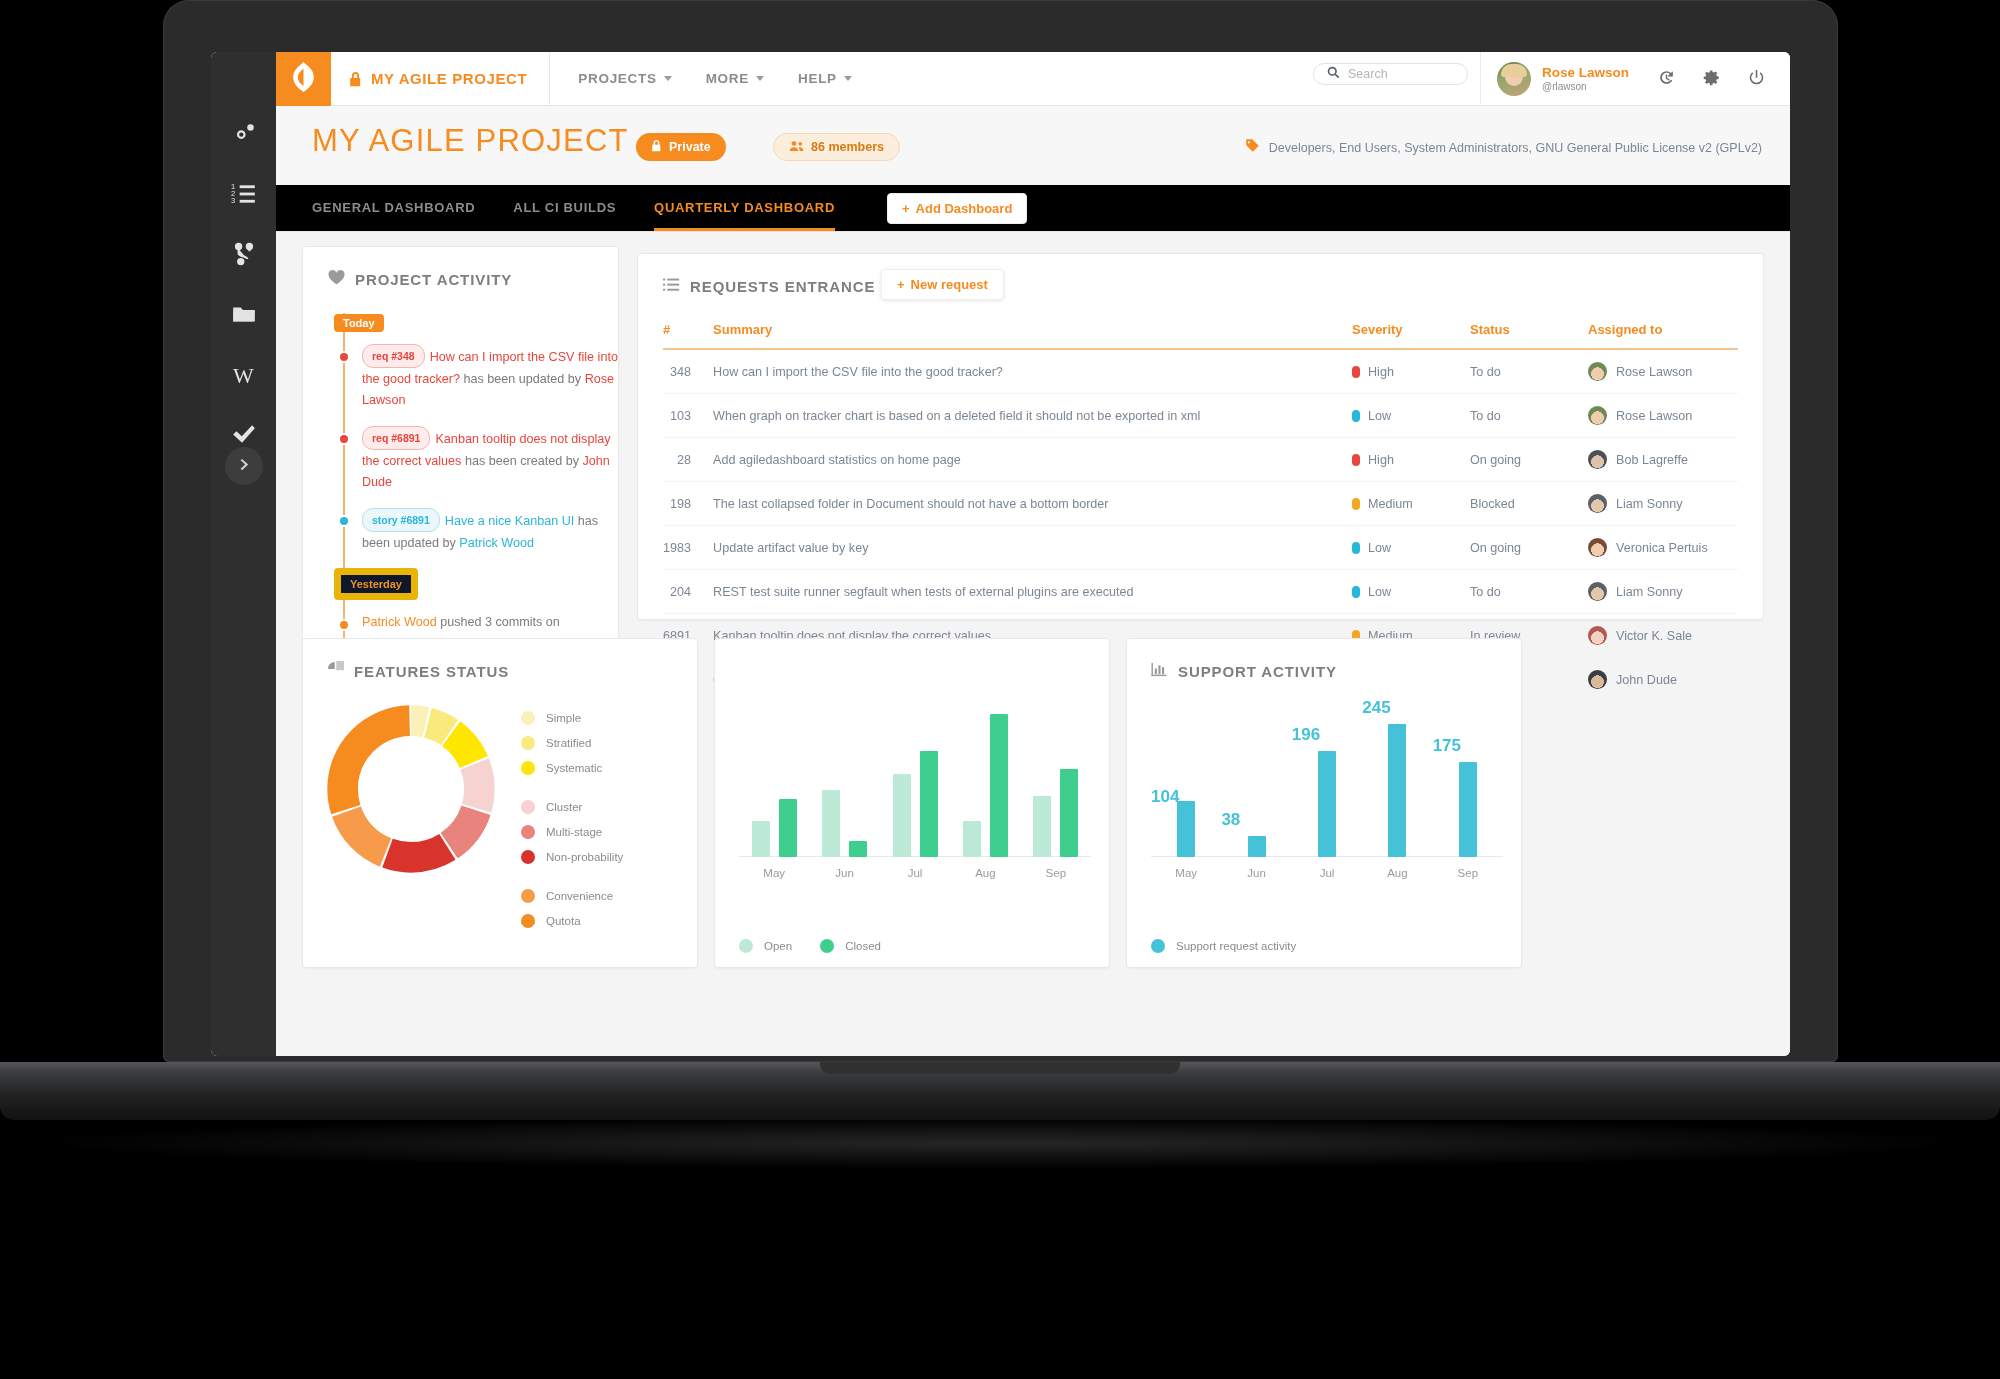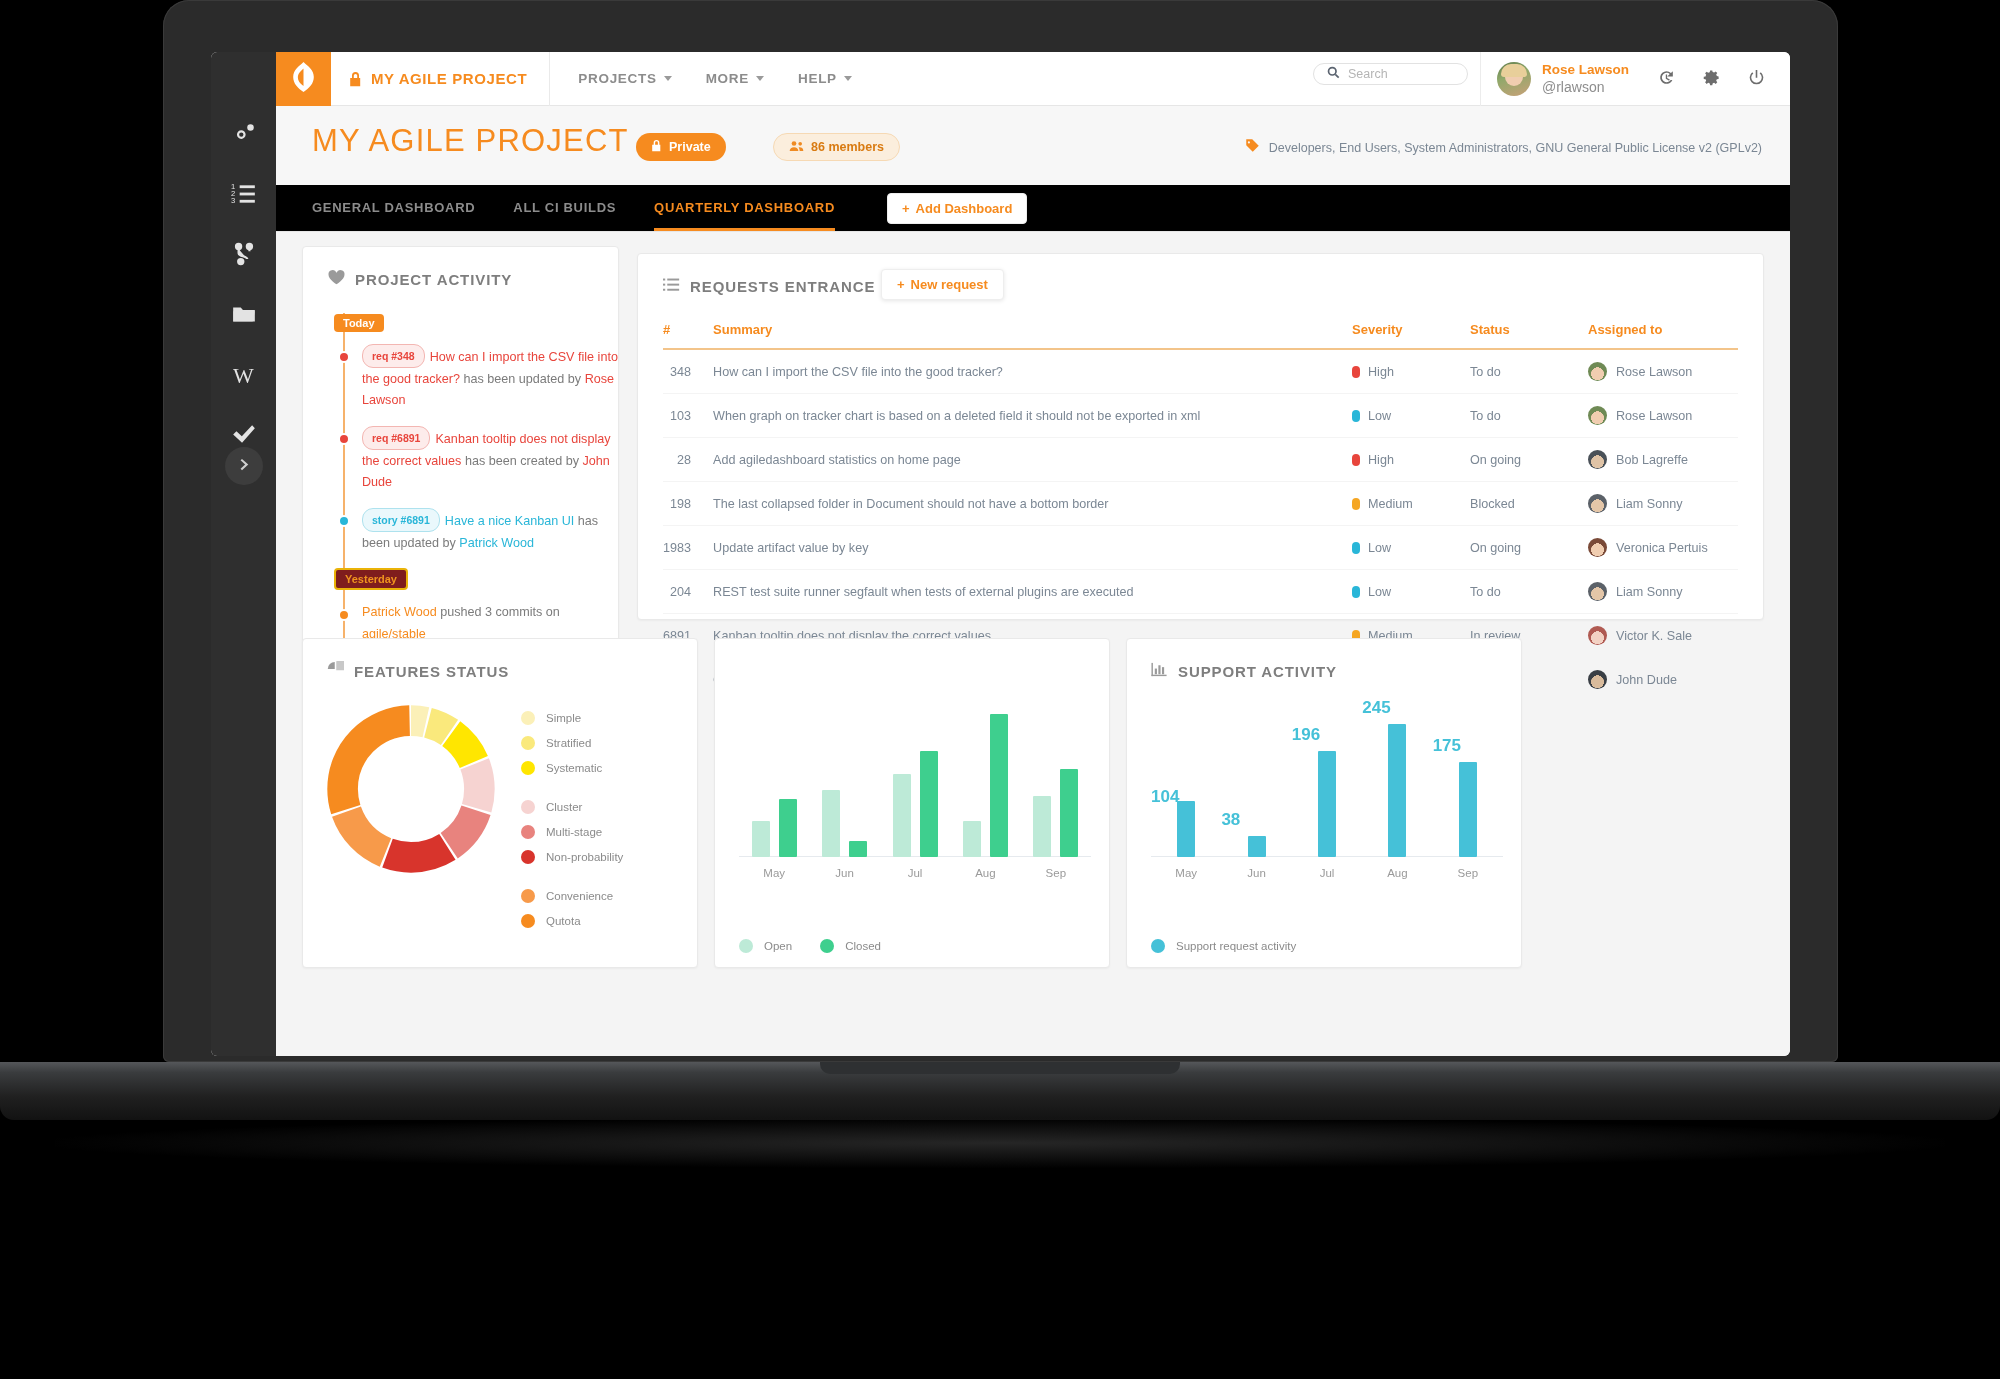--- a/index.html
+++ b/index.html
@@ -115,7 +115,7 @@
   #avatar-top:before{content:"";position:absolute;left:8px;top:6px;width:18px;height:18px;border-radius:50%;background:#f0cdb0;}
   #avatar-top:after{content:"";position:absolute;left:4px;top:2px;width:26px;height:13px;border-radius:13px 13px 4px 4px;background:#e8cf9a;}
   .uname{ font-size:13.5px;font-weight:700;color:#f68b1f;line-height:1.15; }
-  .uhandle{ font-size:14px;color:#8d8d8d;line-height:1.3; }
+  .uhandle{ font-size:10px;color:#8d8d8d;line-height:1.3; }
   .top-util{ display:flex; align-items:center; gap:26px; margin-left:auto; padding-right:24px; }
   .top-util svg{ width:19px;height:19px; fill:#6d6d6d; }
 

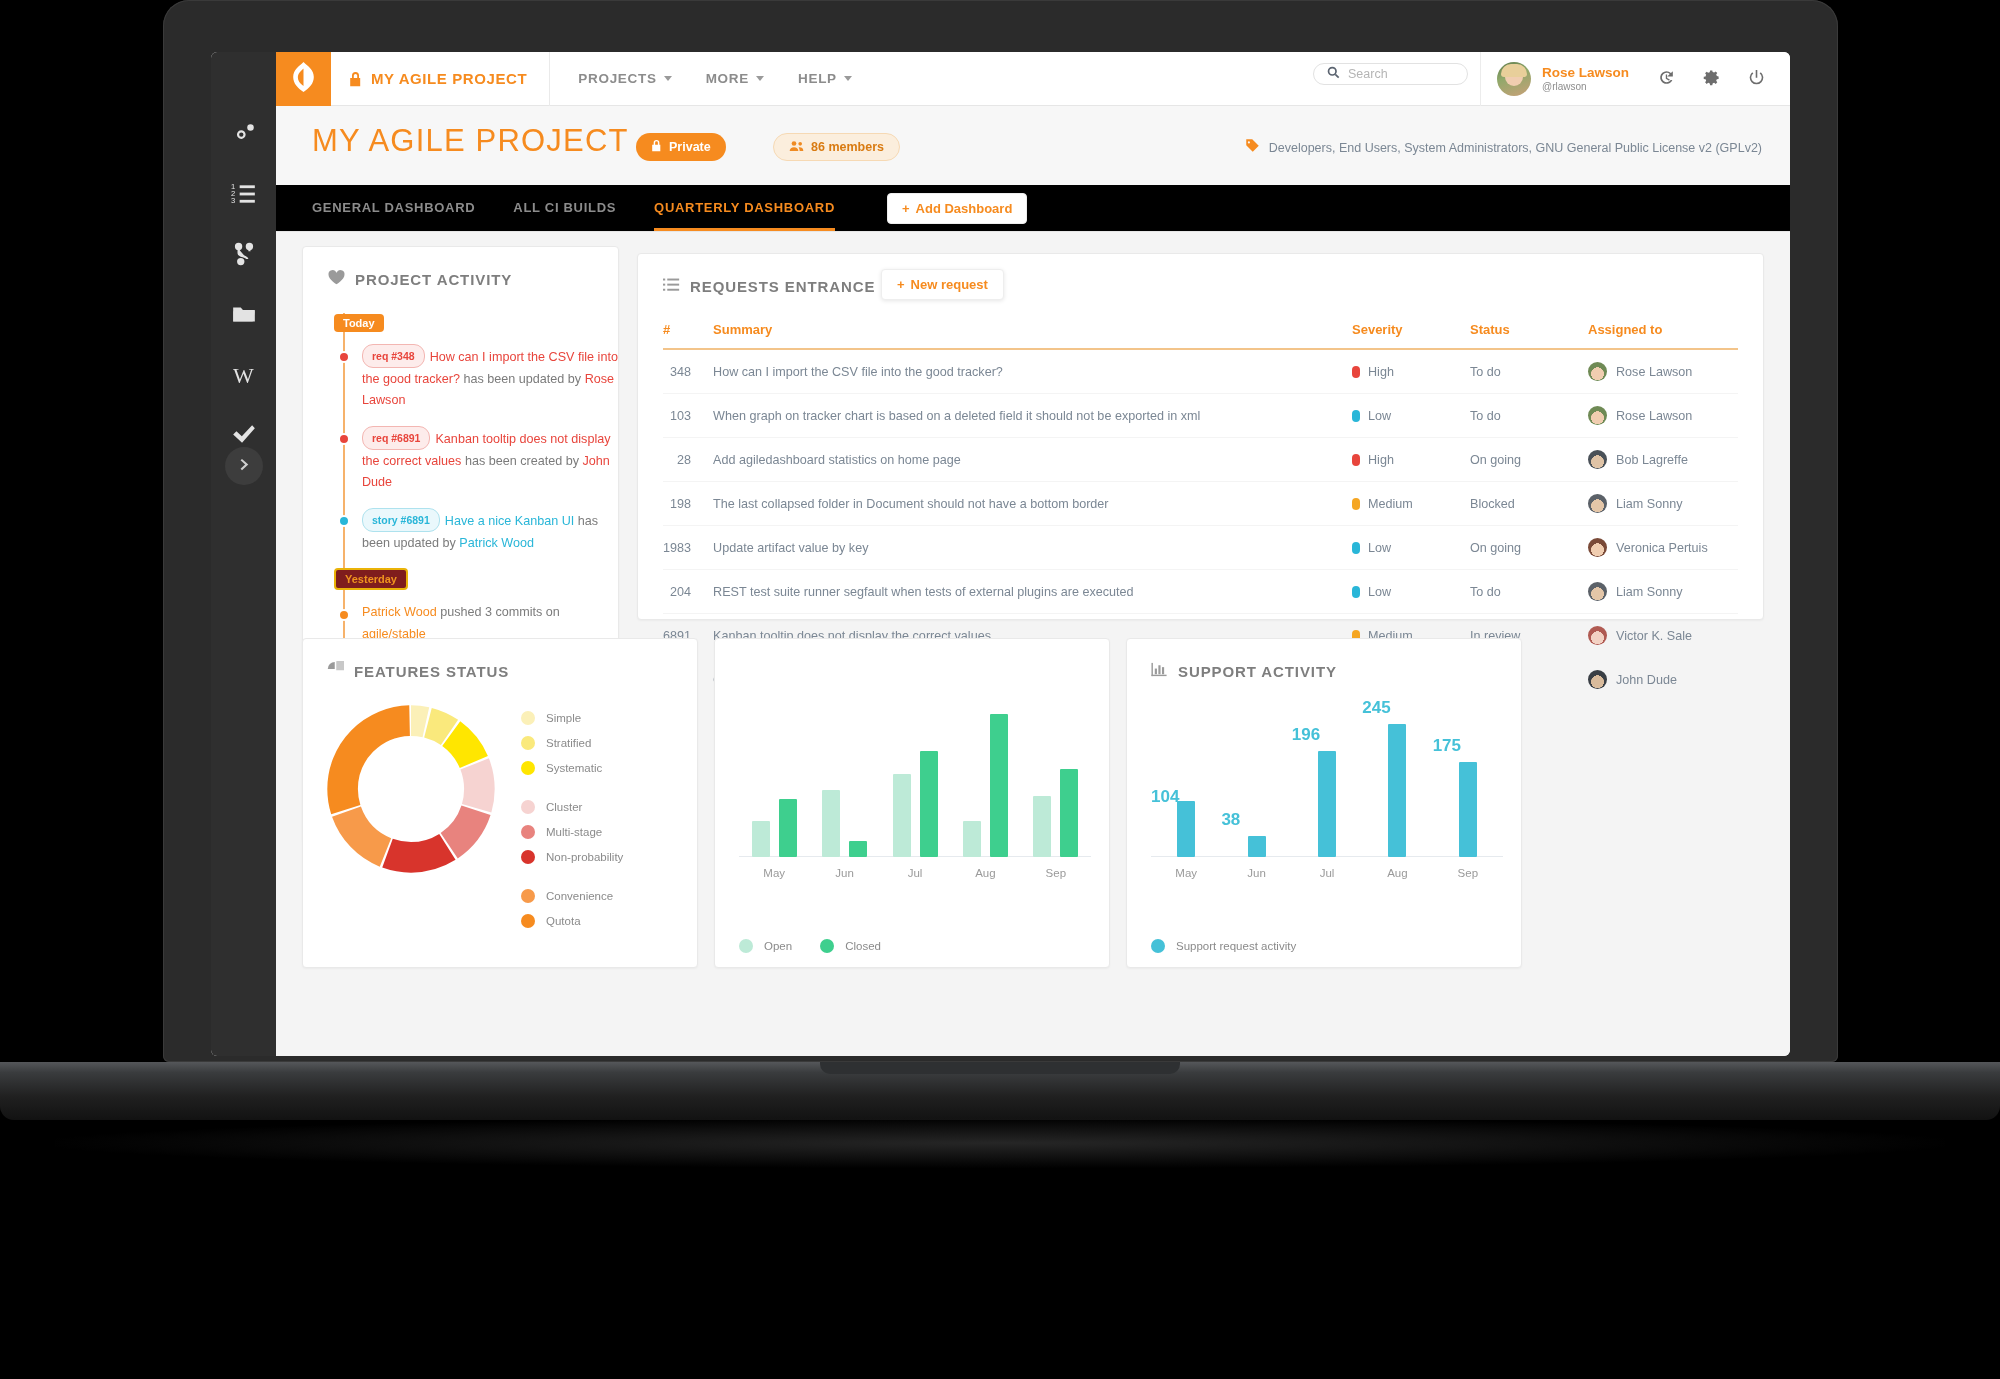--- a/index.html
+++ b/index.html
@@ -193,7 +193,7 @@
     padding:3px 9px; border-radius:4px; margin-left:0; margin-bottom:12px;
   }
   .chip-today{ background:#f68b1f; color:#fff; }
-  .chip-yest{ background:#7f1d1d; color:#f0941f; border:2px solid #eab308; }
+  .chip-yest{ background:#0f172a; color:#f0941f; border:7px solid #eab308; }
   .tl-item{ position:relative; padding-left:28px; margin-bottom:14px; font-size:12.6px; line-height:1.72; color:#7b7b7b; }
   .tl-dot{
     position:absolute; left:4px; top:7px; width:12px; height:12px; border-radius:50%;

